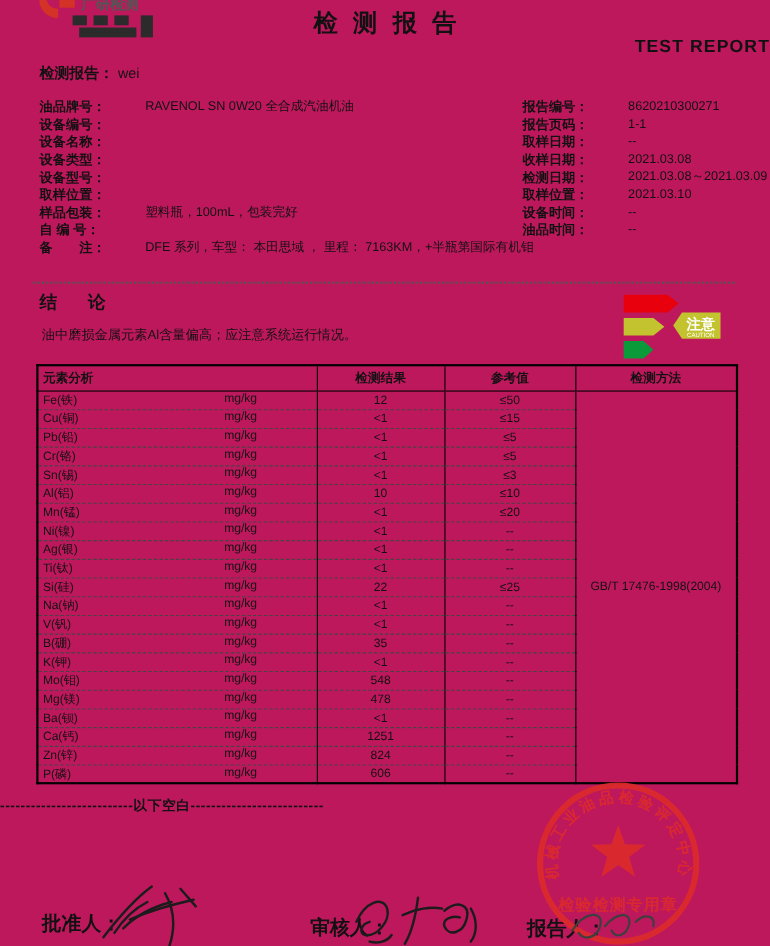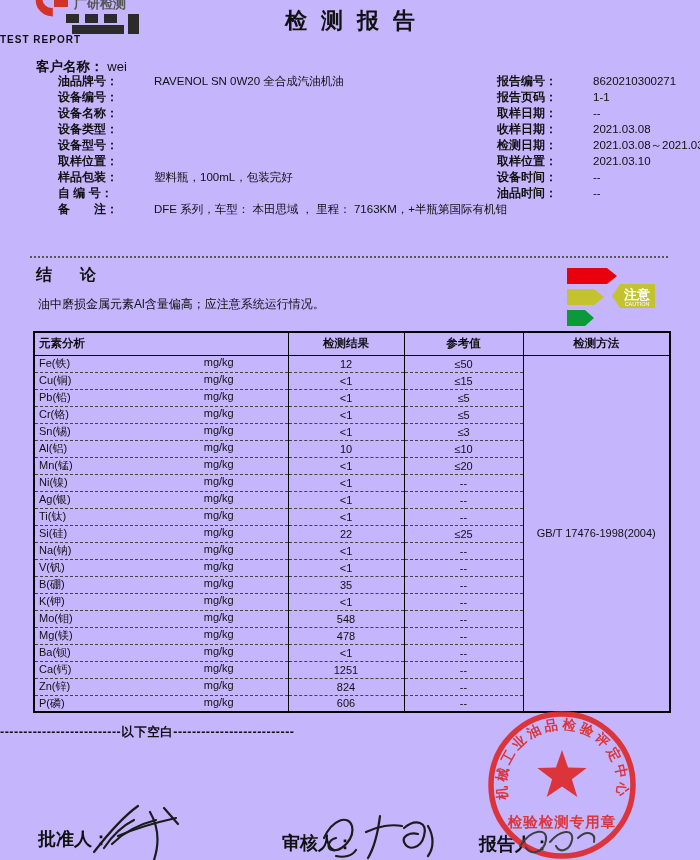--- a/index.html
+++ b/index.html
@@ -5,7 +5,7 @@
   * { margin:0; padding:0; box-sizing:border-box; }
   html,body { background:#ffffff; }
   body { font-family:"Liberation Sans","DejaVu Sans",sans-serif; color:#111; }
-  .page { position:relative; width:700px; height:860px; background:#c4b5fd; overflow:hidden; }
+  .page { position:relative; width:700px; height:860px; background:#be185d; overflow:hidden; }
 
   
   .logo { position:absolute; left:28px; top:-4px; }

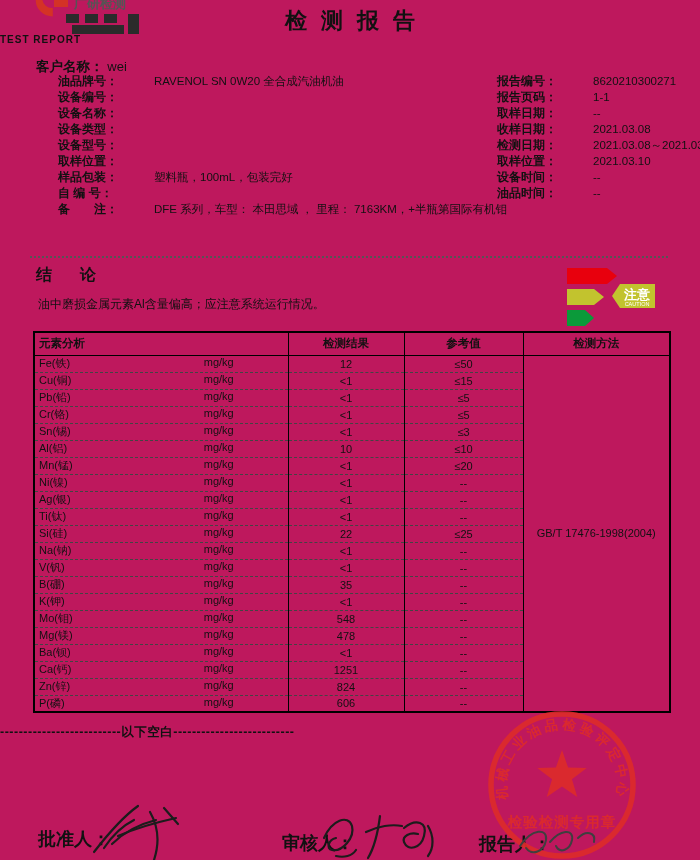--- a/index.html
+++ b/index.html
@@ -11,8 +11,8 @@
   .logo { position:absolute; left:28px; top:-4px; }
   .title-cn { position:absolute; left:0; right:0; top:6px; text-align:center;
               font-size:22px; font-weight:bold; letter-spacing:14px; text-indent:14px; }
-  .title-en { position:absolute; left:0; right:0; top:34px; text-align:left;
-              font-size:10px; font-weight:bold; letter-spacing:1px; }
+  .title-en { position:absolute; left:0; right:0; top:34px; text-align:right;
+              font-size:16px; font-weight:bold; letter-spacing:1px; }
 
   
   .client { position:absolute; left:36px; top:58px; font-size:13.5px; }

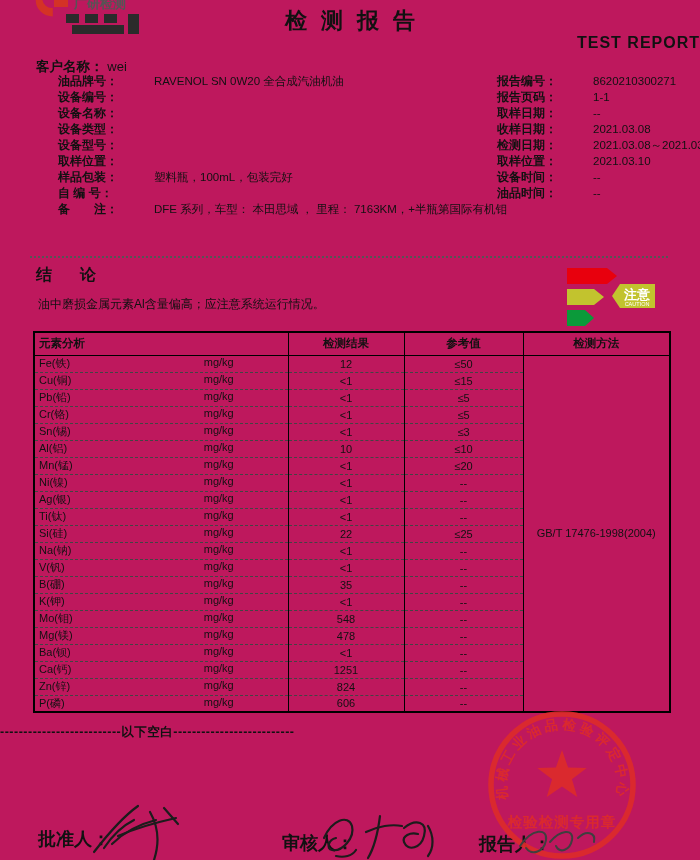--- a/index.html
+++ b/index.html
@@ -87,7 +87,7 @@
   <div class="title-en">TEST REPORT</div>
 
   <div class="client">
-    <span class="lbl">客户名称：</span>
+    <span class="lbl">检测报告：</span>
     <span class="val">wei</span>
   </div>
 

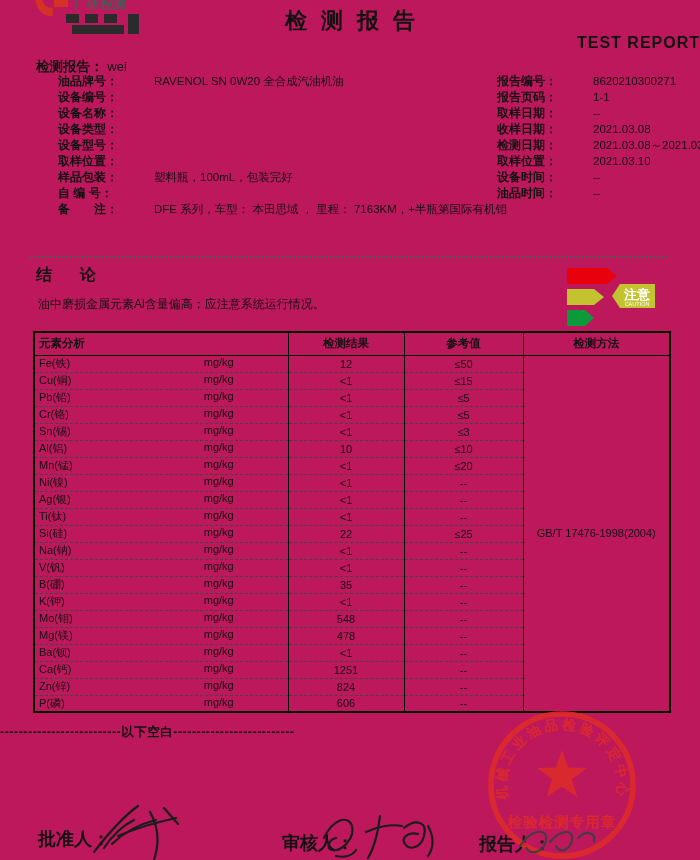--- a/index.html
+++ b/index.html
@@ -18,7 +18,7 @@
   .client { position:absolute; left:36px; top:58px; font-size:13.5px; }
   .client .lbl { font-weight:bold; }
   .client .val { font-size:13px; }
-  .info-col { position:absolute; top:74px;margin-left:22px; }
+  .info-col { position:absolute; top:90px; }
   .info-col.left  { left:36px;  width:420px; }
   .info-col.right { left:475px; width:215px; }
   .info-row { display:flex; height:16px; line-height:15px; font-size:12px; white-space:nowrap; }

